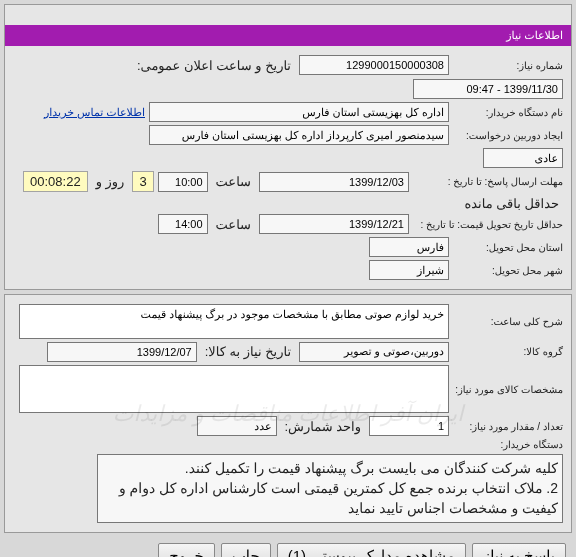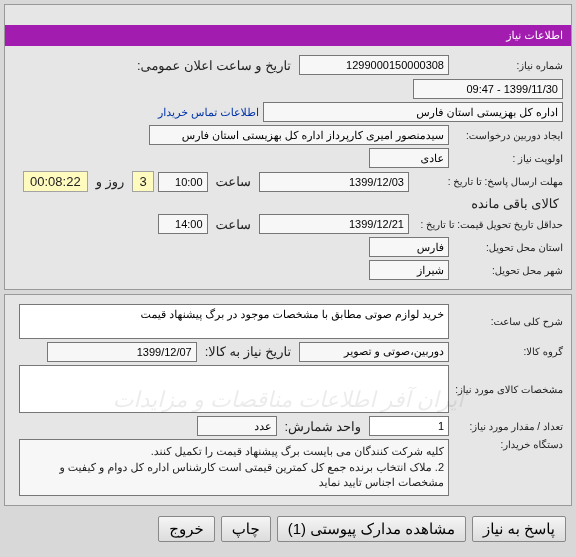--- a/index.html
+++ b/index.html
@@ -98,6 +98,7 @@
 }
 .link {
   color: #0033aa;
+  text-decoration: underline;
   cursor: pointer;
   font-size: 11px;
 }

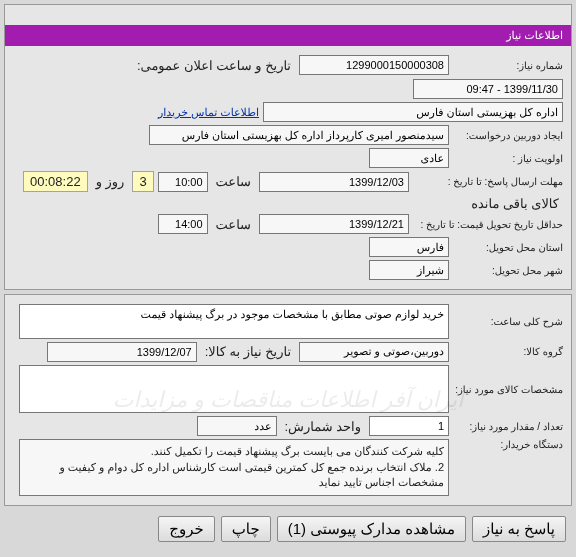--- a/index.html
+++ b/index.html
@@ -123,6 +123,7 @@
     </div>
 
     <div class="row">
+      <span class="label">نام دستگاه خریدار:</span>
       <input class="field ro w-long" readonly="" value="اداره کل بهزیستی استان فارس" style="">
       <span class="link">اطلاعات تماس خریدار</span>
     </div>

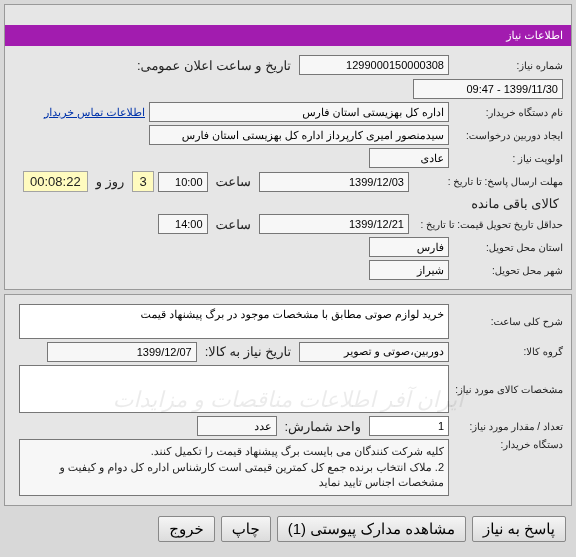--- a/index.html
+++ b/index.html
@@ -134,7 +134,6 @@
     </div>
 
     <div class="row">
-      <span class="label">اولویت نیاز :</span>
       <input class="field ro w-short" readonly="" value="عادی" style="">
     </div>
 

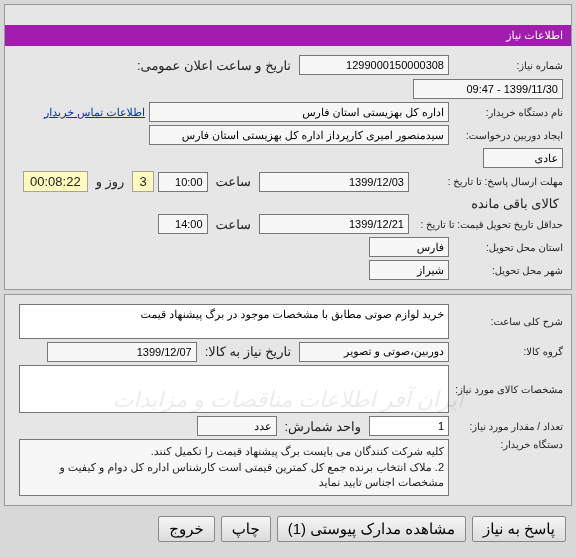--- a/index.html
+++ b/index.html
@@ -148,7 +148,7 @@
       <span class="counter">3</span>
       <span class="label-inline">روز و</span>
       <span class="counter">00:08:22</span>
-      <span class="label-inline">کالای باقی مانده</span>
+      <span class="label-inline">حداقل باقی مانده</span>
     </div>
 
     <div class="row">

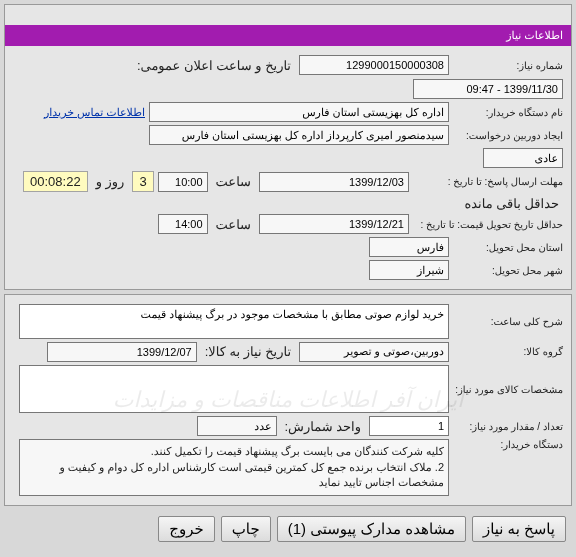--- a/index.html
+++ b/index.html
@@ -103,9 +103,9 @@
   font-size: 11px;
 }
 .notes {
-  font-size: 11px;
+  font-size: 14px;
   line-height: 1.4;
-  width: 430px;
+  width: 466px;
 }
 </style>
 </head>

